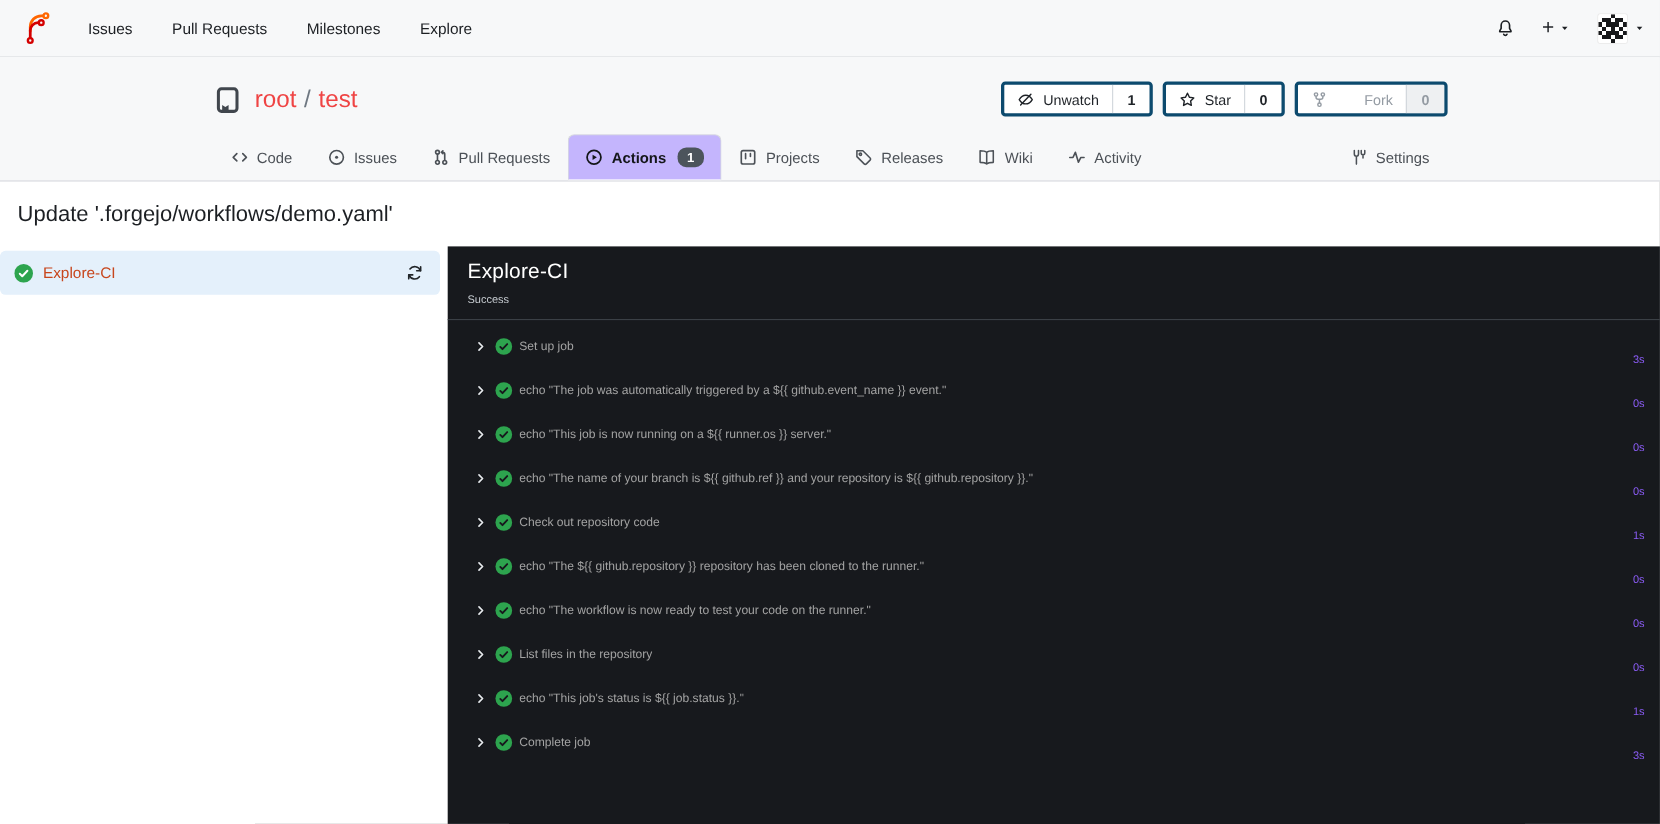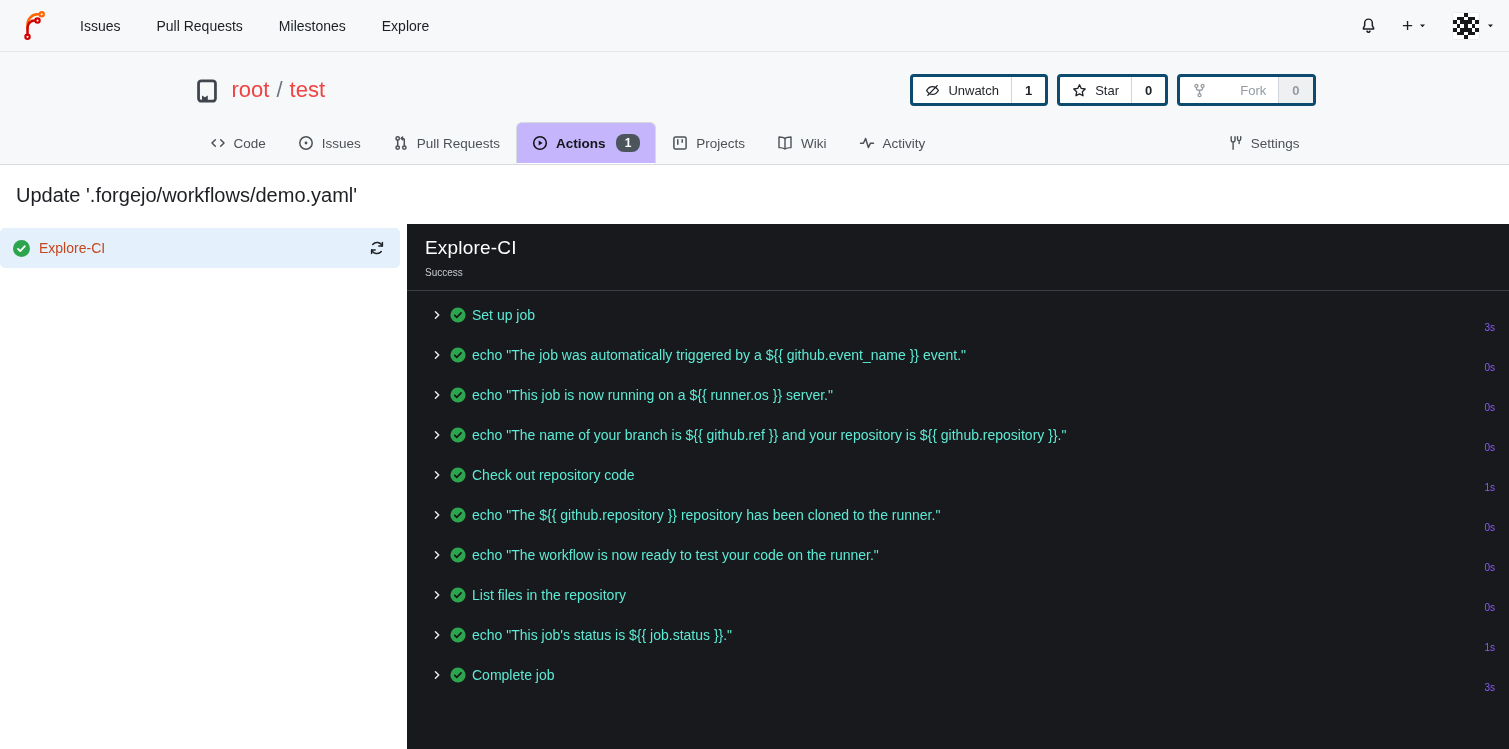--- a/index.html
+++ b/index.html
@@ -270,6 +270,15 @@
       <a class="tab">
         <span>
           <svg width="16" height="16" viewBox="0 0 16 16" fill="none" stroke="currentColor" stroke-width="1.4" stroke-linejoin="round">
+              <path d="M2 2h5.4L14 8.6a1.4 1.4 0 0 1 0 2L10.6 14a1.4 1.4 0 0 1-2 0L2 7.4V2z"></path>
+              <circle cx="5.2" cy="5.2" r="1.05"></circle>
+            </svg>
+        </span>
+        <span>Releases</span>
+      </a>
+      <a class="tab">
+        <span>
+          <svg width="16" height="16" viewBox="0 0 16 16" fill="none" stroke="currentColor" stroke-width="1.4" stroke-linejoin="round">
               <path d="M8 3.4C6.6 2.2 4.6 2 2 2v10.6c2.6 0 4.6.2 6 1.4 1.4-1.2 3.4-1.4 6-1.4V2c-2.6 0-4.6.2-6 1.4z"></path>
               <path d="M8 3.4V14"></path>
             </svg>

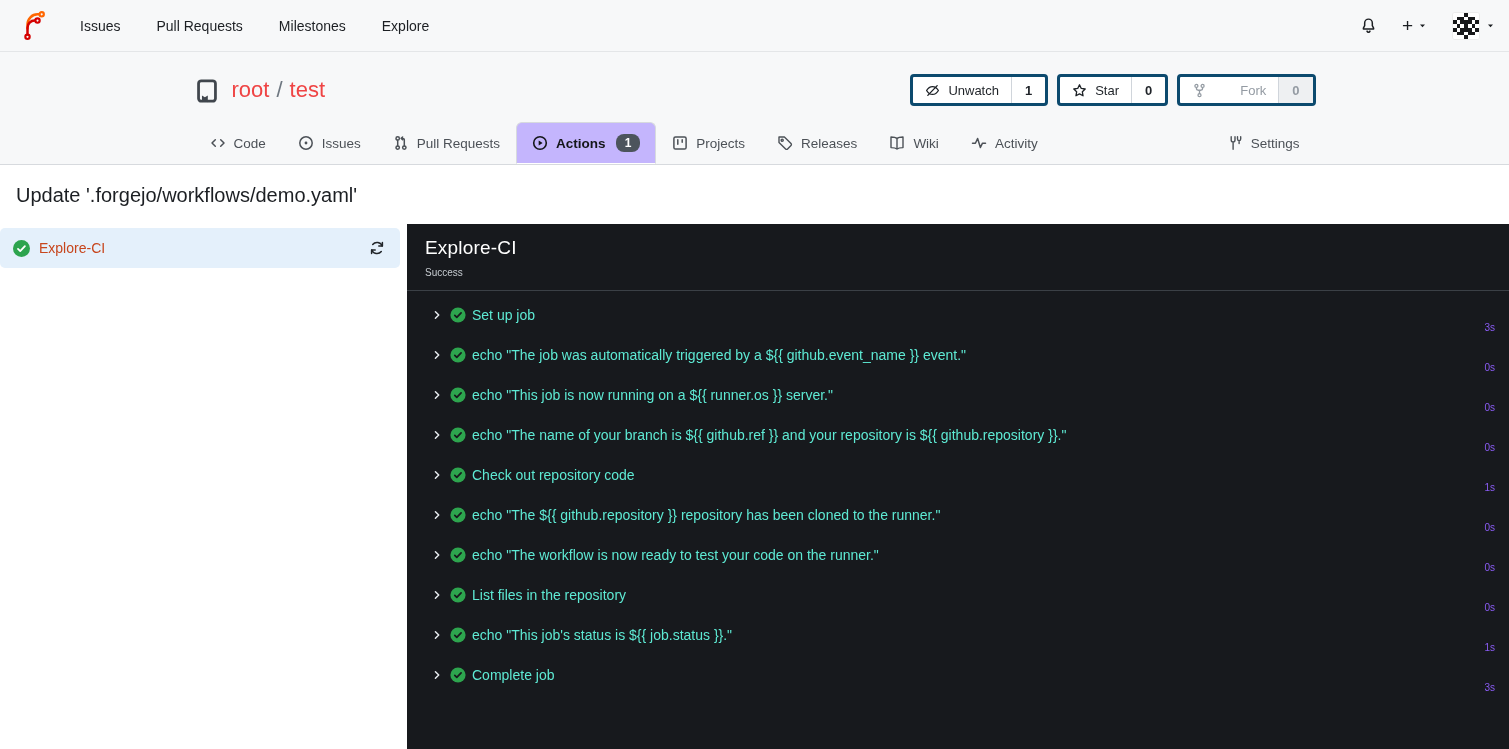--- a/index.html
+++ b/index.html
@@ -85,7 +85,7 @@
   .step-row { height:40px; display:flex; align-items:center; padding:0 14px 0 24px; cursor:pointer; }
   .chev { color:#e8ebee; margin-right:7px; display:flex; }
   .step-check { margin-right:6px; display:flex; }
-  .step-name { font-size:14px; color:#5eead4; white-space:nowrap; overflow:hidden; text-overflow:ellipsis; }
+  .step-name { font-size:11px; color:#a3a3a3; white-space:nowrap; overflow:hidden; text-overflow:ellipsis; }
   .step-dur { margin-left:auto; font-size:10px; color:#8b5cf6; padding-left:20px;margin-top:24px; }
 </style>
 </head>

